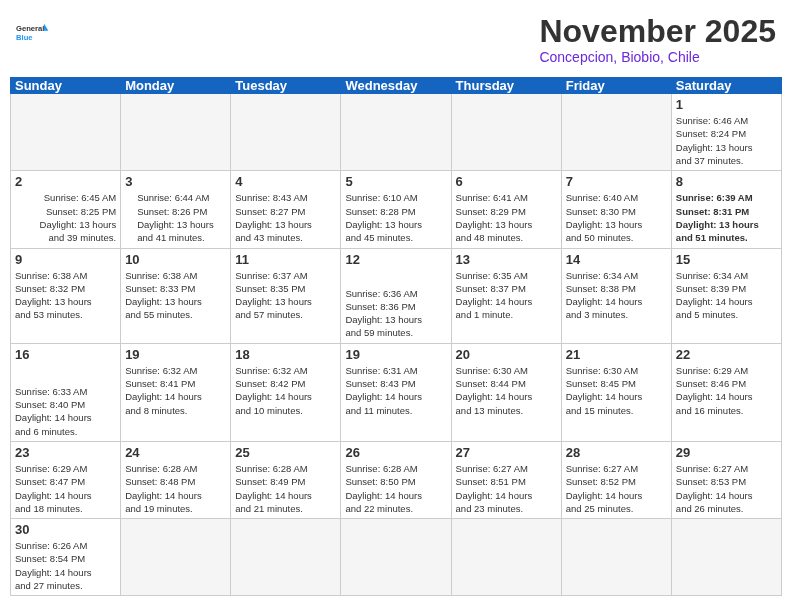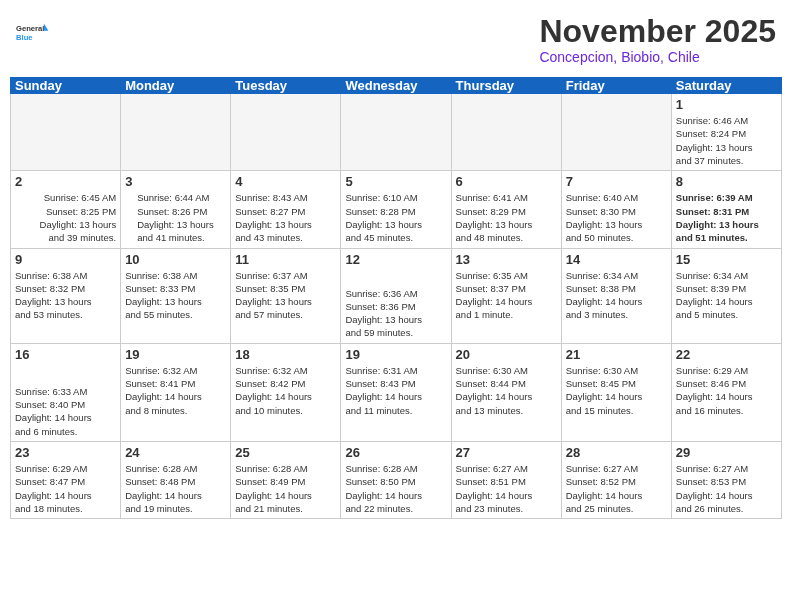--- a/index.html
+++ b/index.html
@@ -325,6 +325,21 @@
 and 26 minutes.</div>
         </td>
       </tr>
+      <tr>
+        <td>
+          <span class="day-num">30</span>
+          <div class="day-info" style="white-space: pre-line;">Sunrise: 6:26 AM
+Sunset: 8:54 PM
+Daylight: 14 hours
+and 27 minutes.</div>
+        </td>
+        <td class="empty"></td>
+        <td class="empty"></td>
+        <td class="empty"></td>
+        <td class="empty"></td>
+        <td class="empty"></td>
+        <td class="empty"></td>
+      </tr>
     </tbody>
 </table>
 

